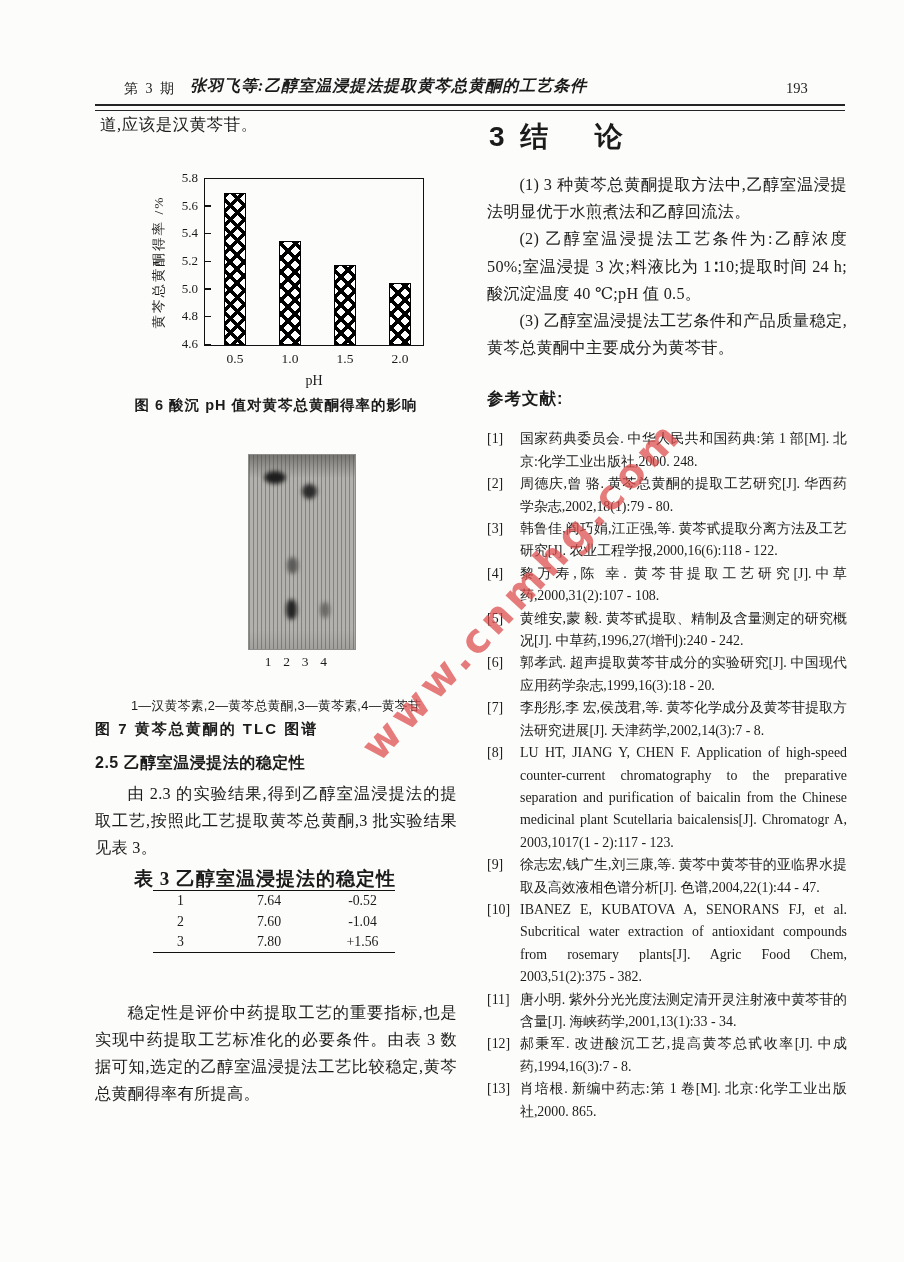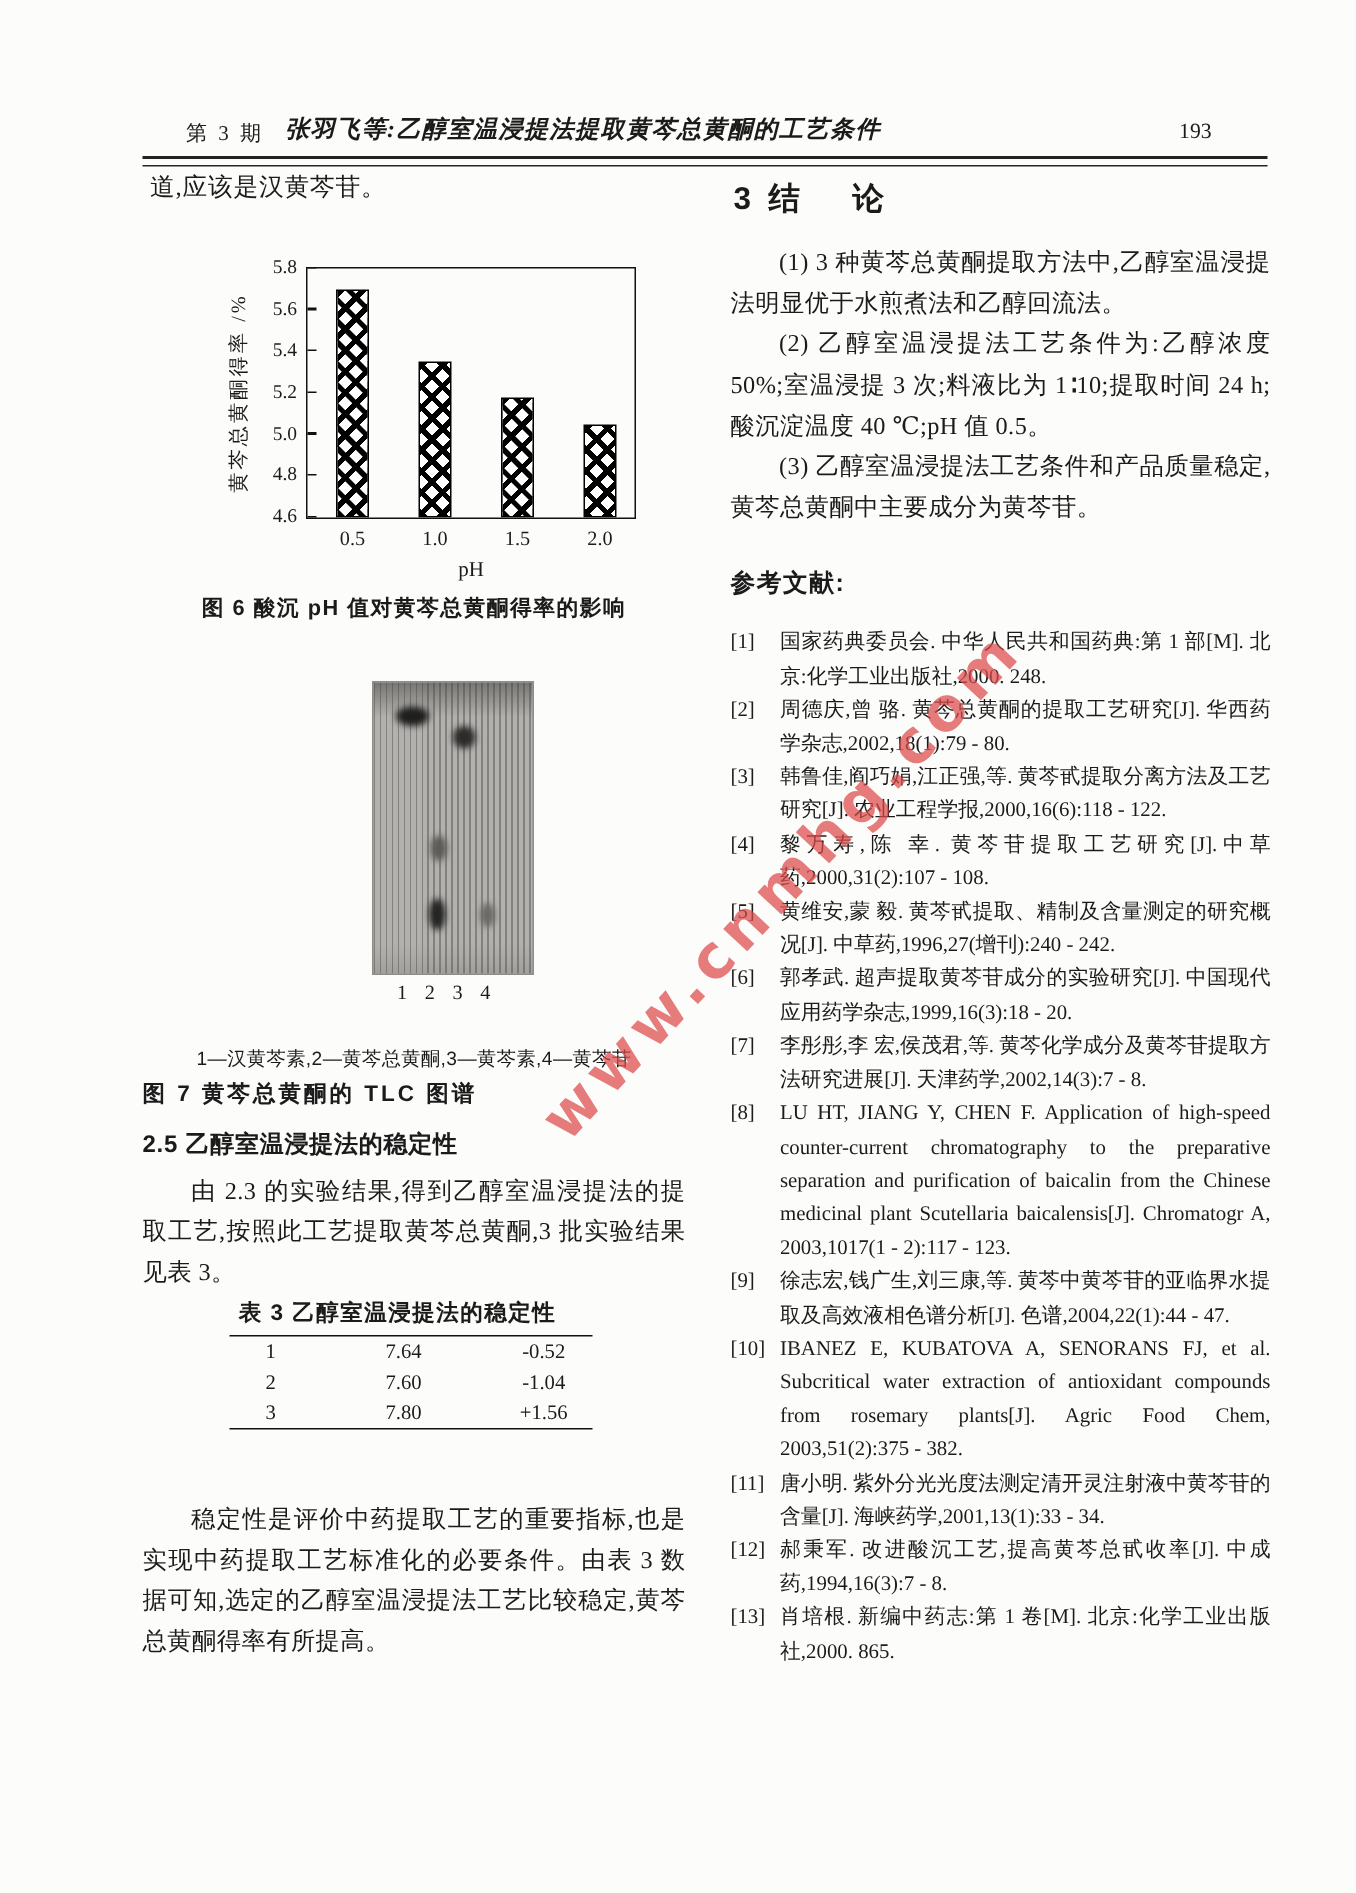--- a/index.html
+++ b/index.html
@@ -86,7 +86,7 @@
   .t3-body .t3-row{font-size:13.8px;padding:2.2px 0;}
 
   
-  .sec3-h{font-size:21px;font-weight:bold;white-space:pre;margin:0 0 16px 2px;
+  .sec3-h{font-size:28px;font-weight:bold;white-space:pre;margin:0 0 16px 2px;
     font-family:"Liberation Sans","DejaVu Sans",sans-serif;}
   .concl p{margin:0;}
   .concl .para{width:360px;text-indent:2em;font-size:16.2px;line-height:27.2px;}

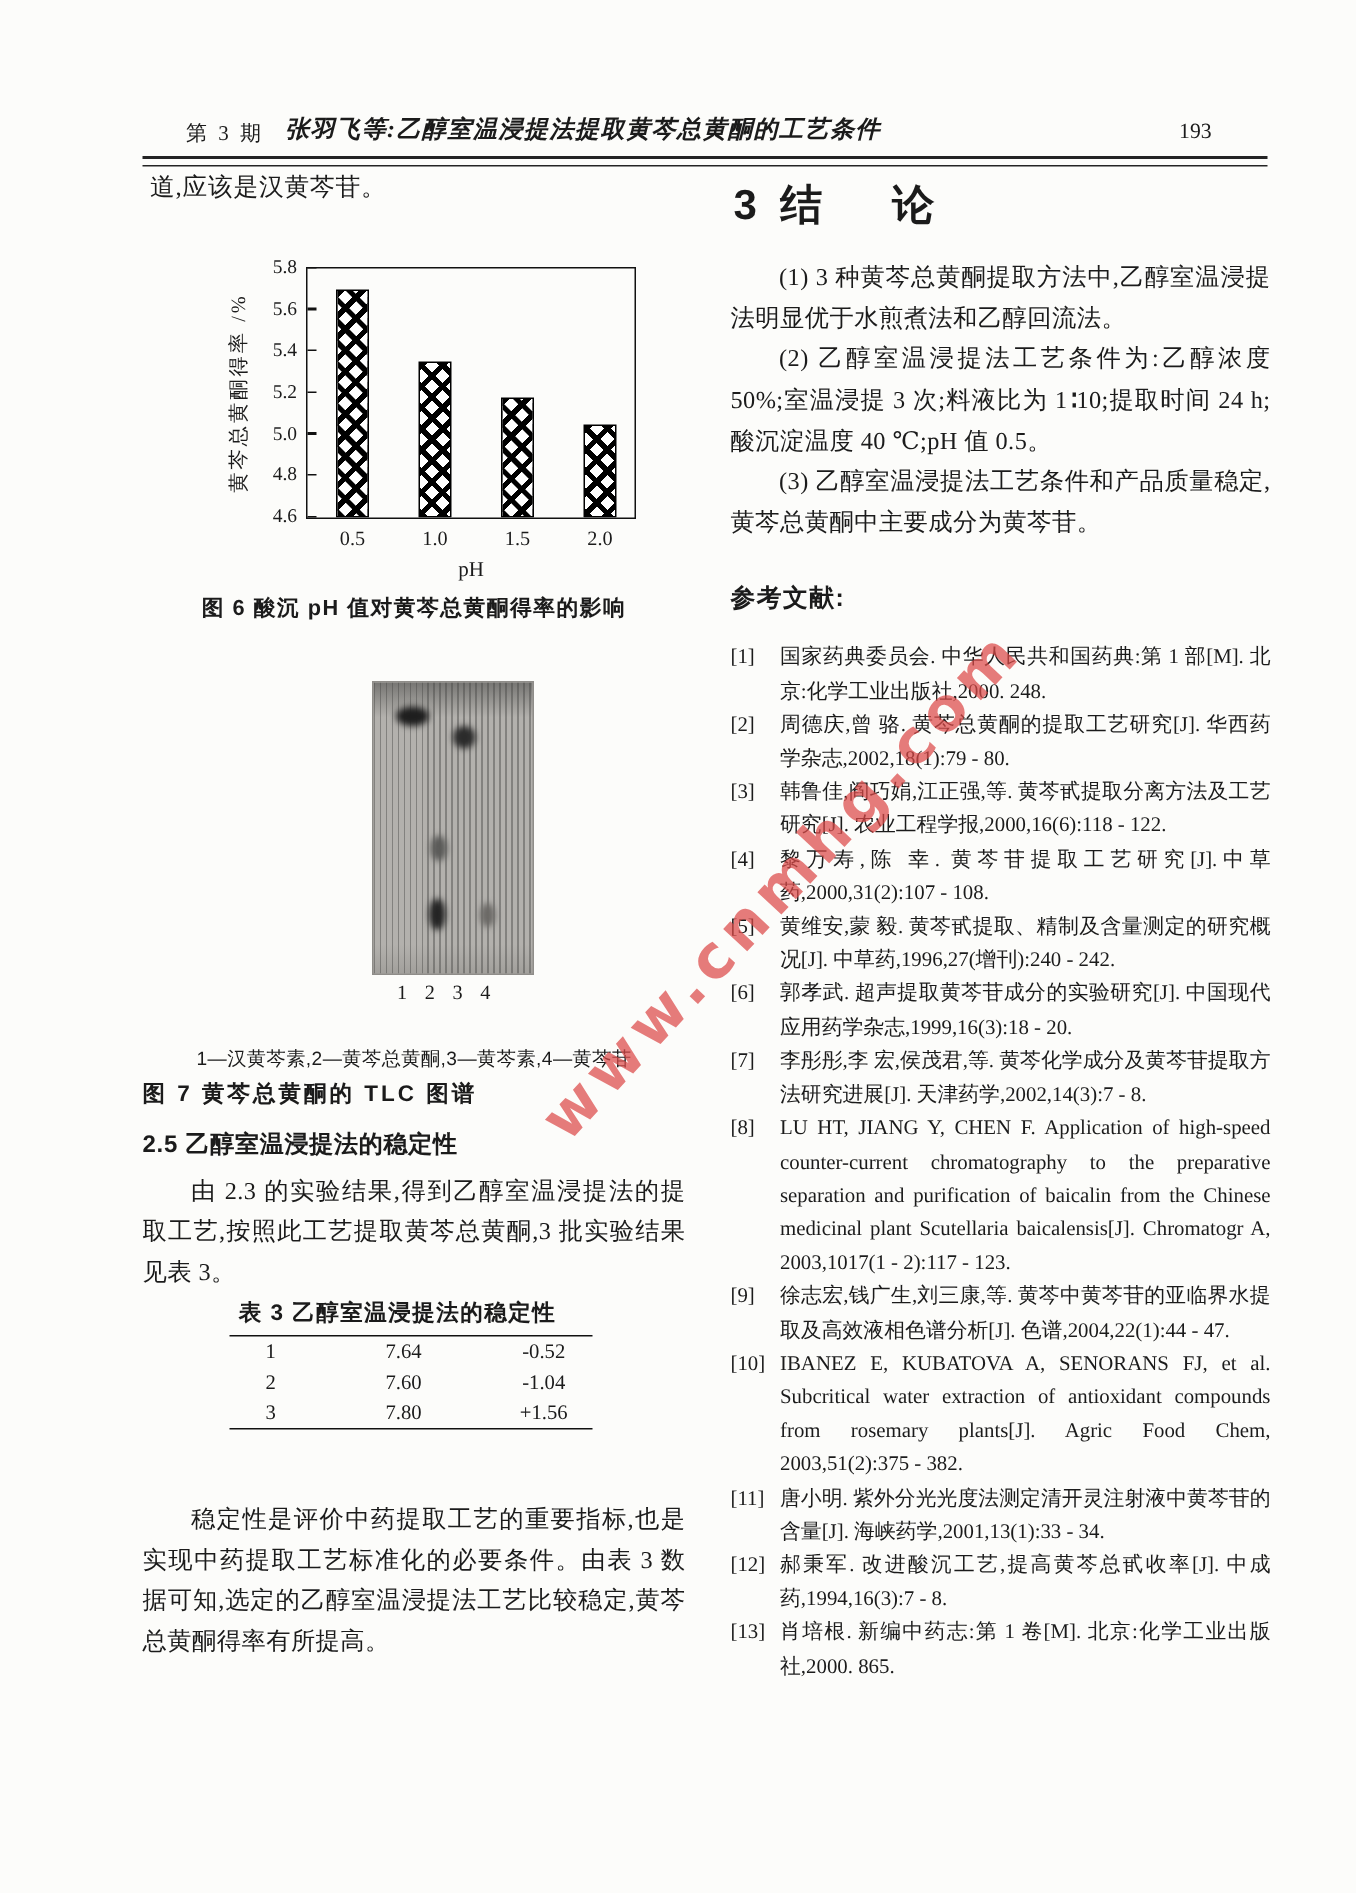--- a/index.html
+++ b/index.html
@@ -74,8 +74,8 @@
   .para1{position:absolute;left:0;top:669px;width:362px;text-indent:2em;}
   .para2{position:absolute;left:0;top:888px;width:362px;text-indent:2em;}
   .t3-title{position:absolute;left:0;top:754px;width:340px;text-align:center;
-    font-weight:bold;font-size:15px;letter-spacing:1px;
-    font-family:Liberation Sans, sans-serif;}
+    font-weight:bold;font-size:19px;letter-spacing:1px;
+    font-family:Liberation Serif, serif;}
   .t3{position:absolute;left:58px;top:778px;width:242px;
     border-top:1.6px solid #111;border-bottom:1.6px solid #111;
     font-family:"Liberation Serif",serif;}

